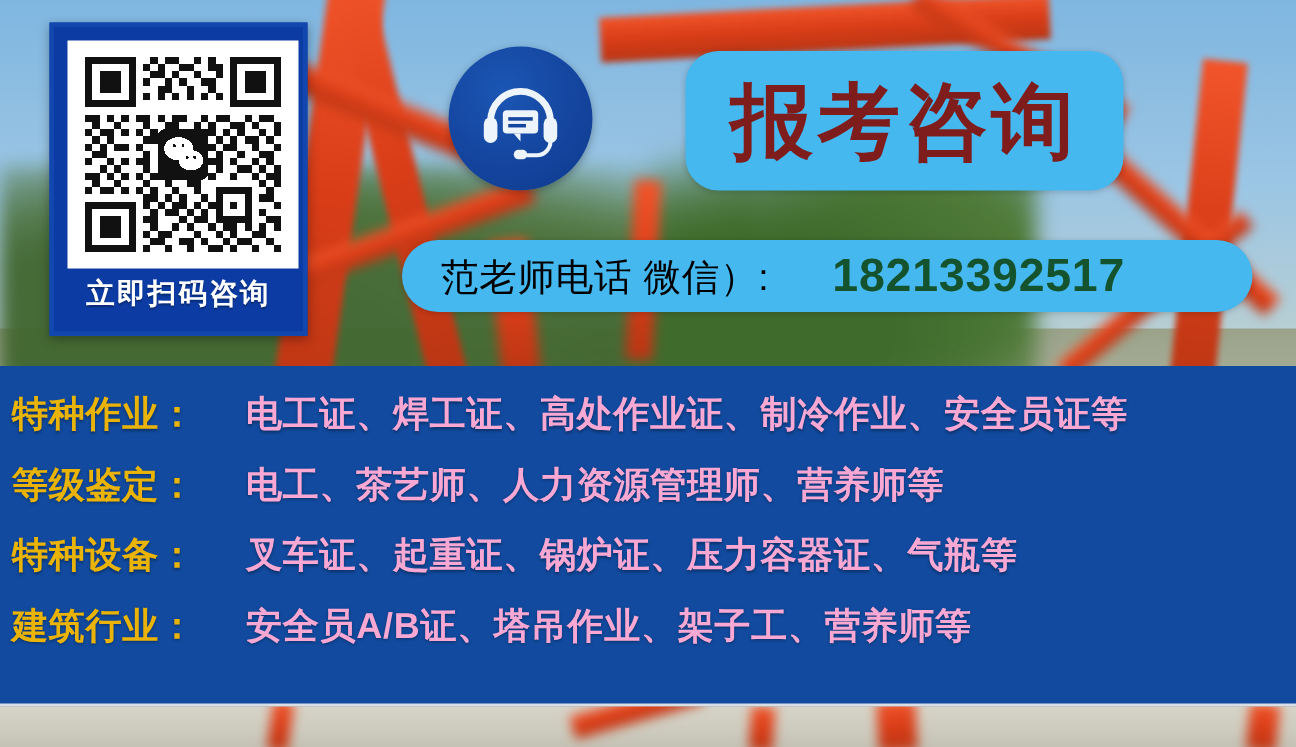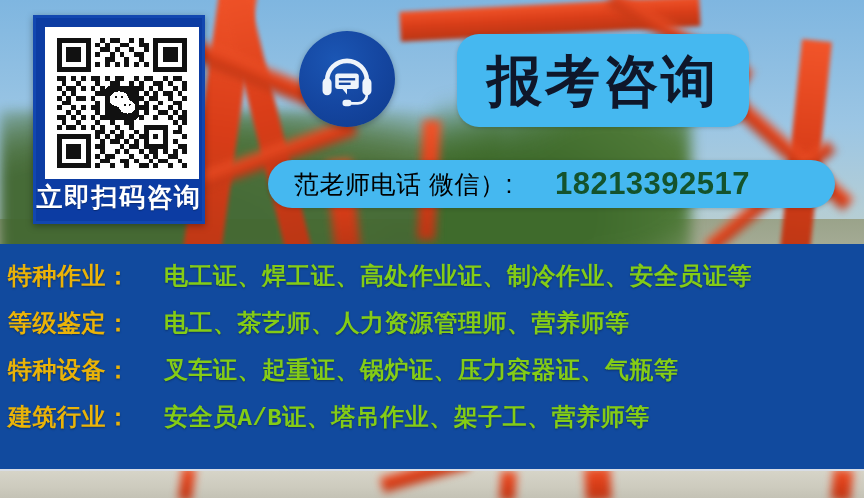--- a/index.html
+++ b/index.html
@@ -104,7 +104,7 @@
     justify-content: center;
   }
   .pill-title .txt {
-    color: #0f172a; font-size: 55px; font-weight: bold;
+    color: #7f1d1d; font-size: 55px; font-weight: bold;
     letter-spacing: 3px; white-space: nowrap;
     line-height: 60px;
   }

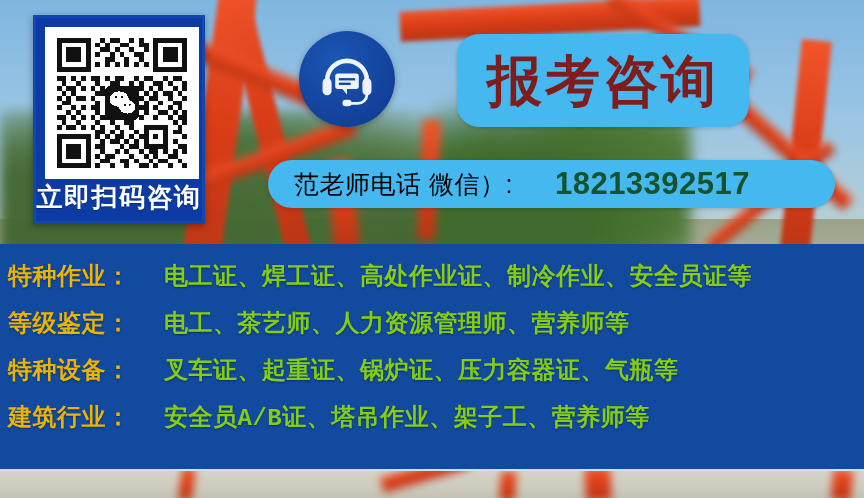--- a/index.html
+++ b/index.html
@@ -72,7 +72,7 @@
     position: absolute; left: 0; right: 0; top: 164px;
     text-align: center;
     color: #ffffff;
-    font-size: 26px;
+    font-size: 19px;
     font-weight: bold;
     letter-spacing: 1.5px;
     line-height: 30px;

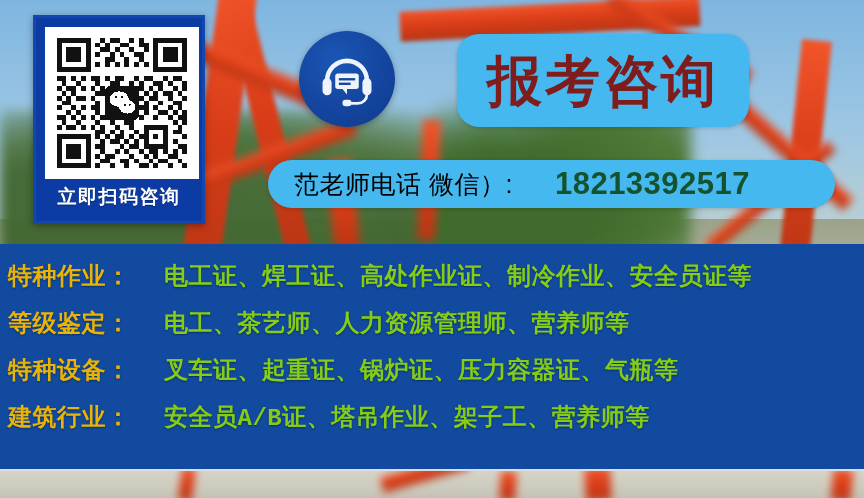--- a/index.html
+++ b/index.html
@@ -143,11 +143,10 @@
     width: 146px; flex: 0 0 146px;
   }
   .row .items {
-    color: #84cc16; font-size: 24px; font-weight: bold;
+    color: #f9a8d4; font-size: 24px; font-weight: bold;
     letter-spacing: .5px;
     text-shadow: 0 1px 2px rgba(0,0,0,.35);
     padding-left: 10px;
-    font-family: Liberation Mono, monospace;
   }
 
   

